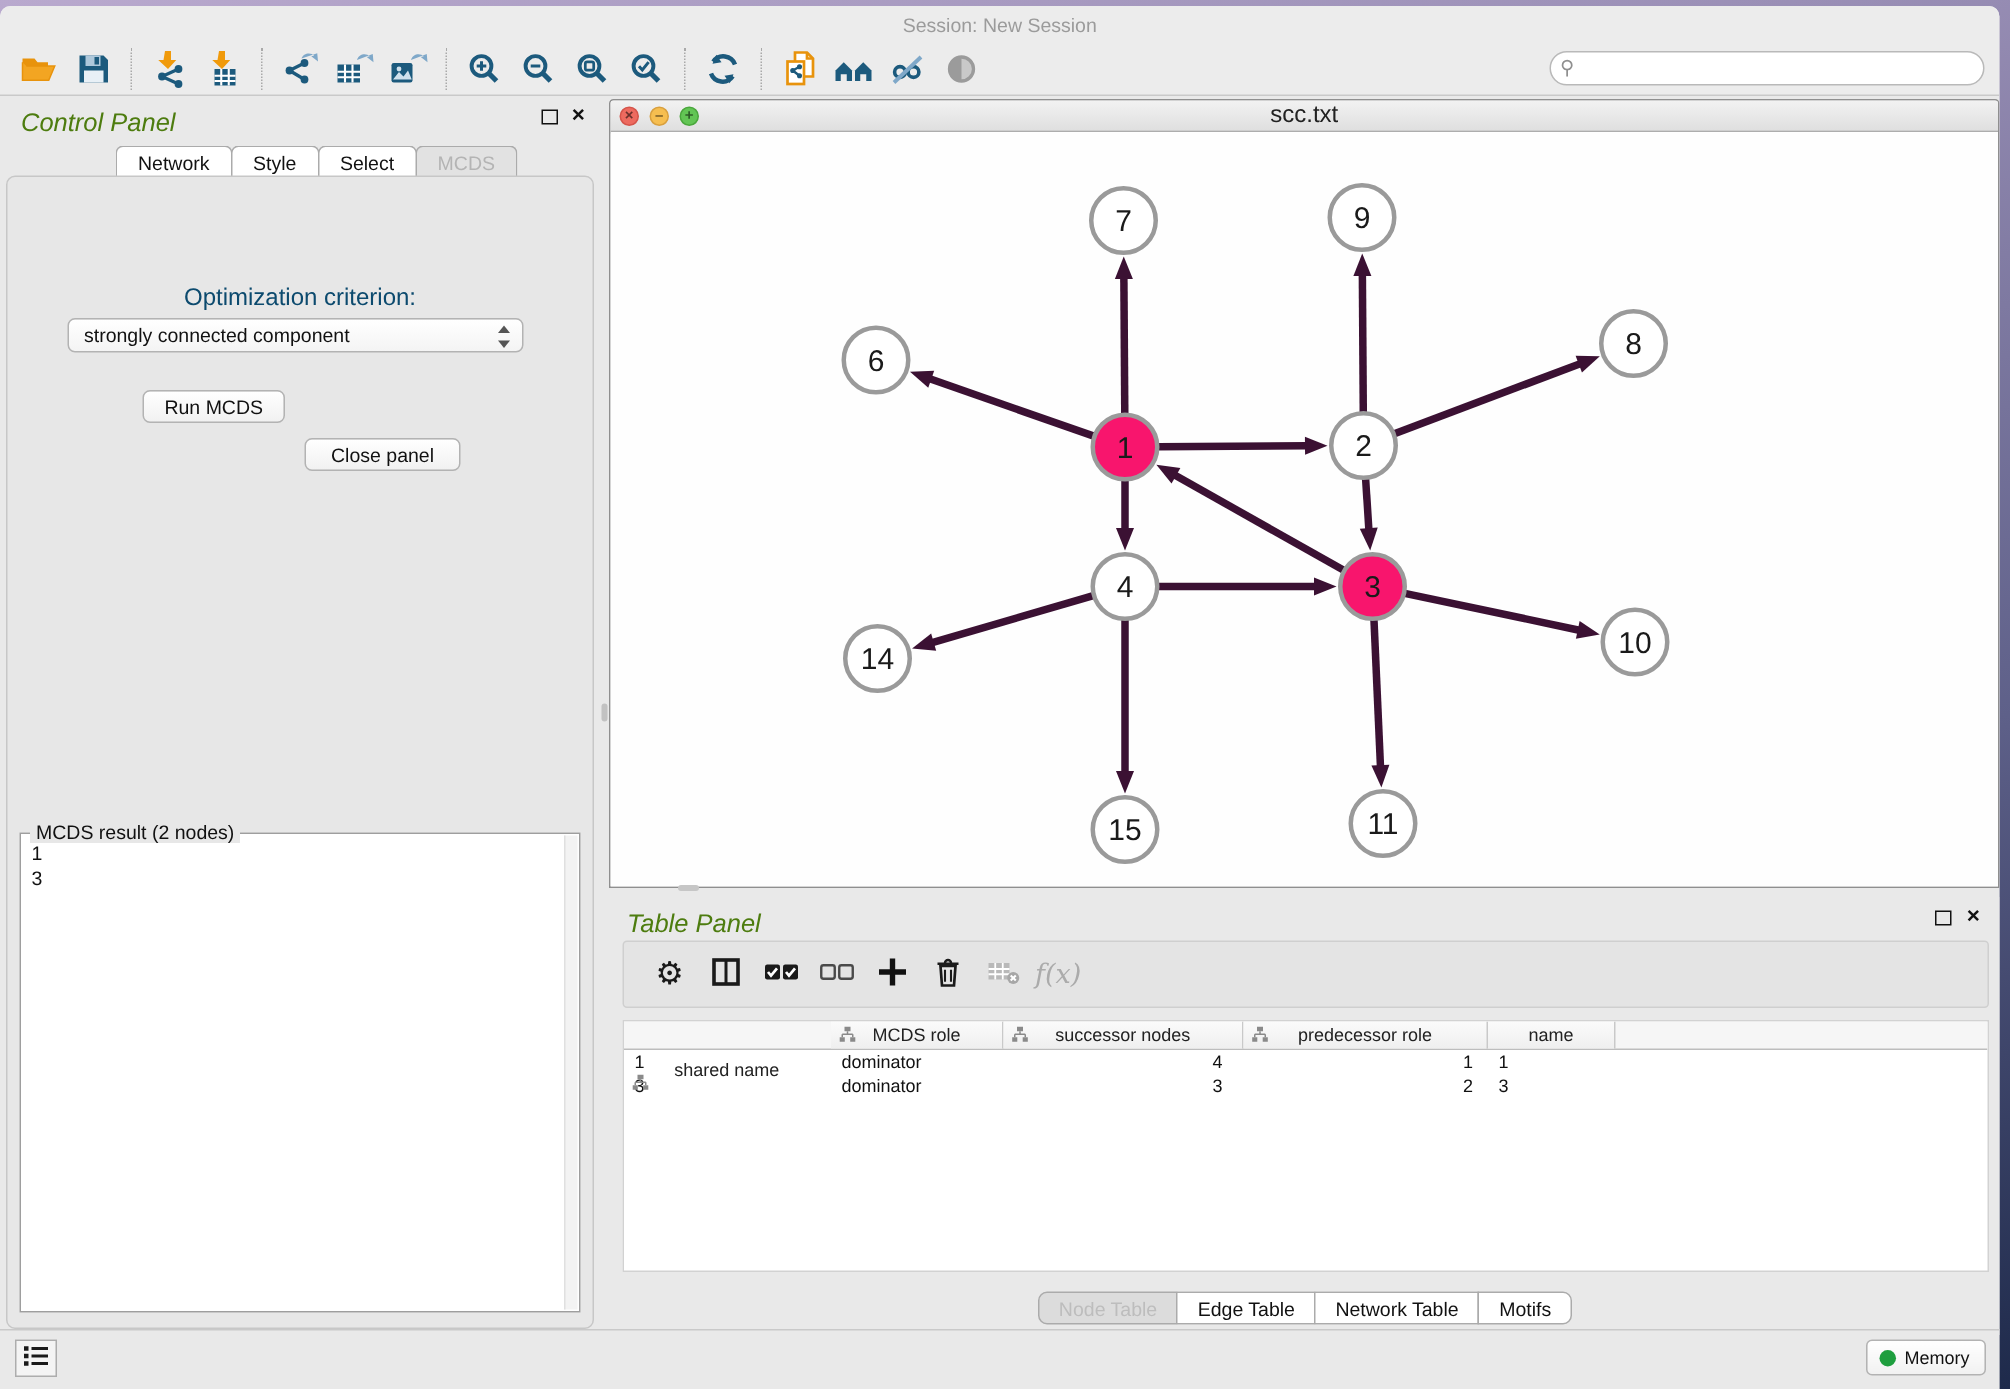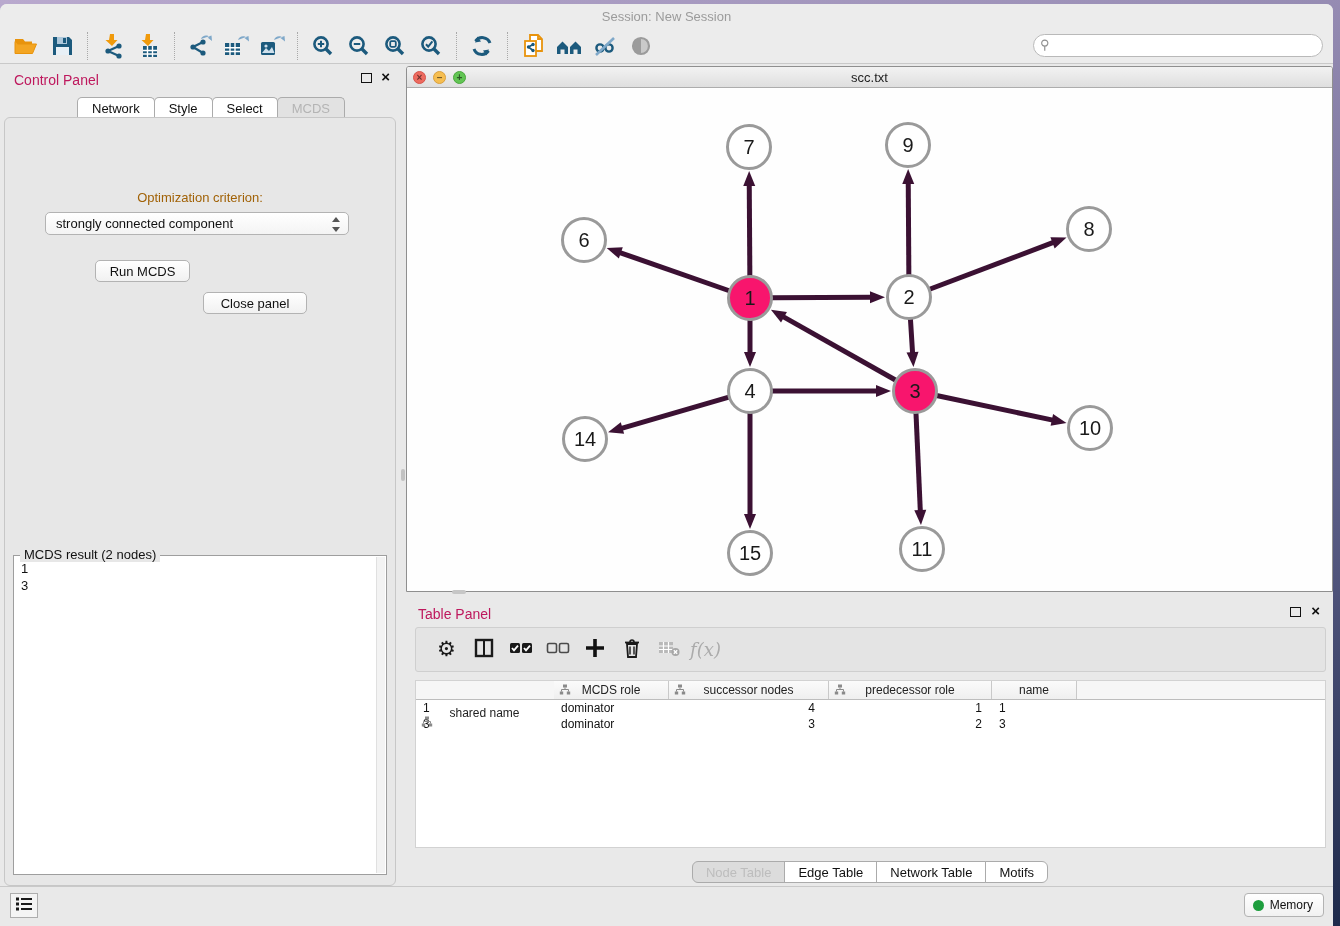--- a/index.html
+++ b/index.html
@@ -25,7 +25,7 @@
   
   .control-panel { position:absolute; left:0; top:0; width:400px; height:826px; background:#E9E9E9; }
   .panel-head { position:absolute; left:0; top:0; right:0; height:30px; }
-  .panel-title { position:absolute; left:14px; top:8px; font-size:14px; color:#be185d; }
+  .panel-title { position:absolute; left:14px; top:8px; font-size:17px; color:#4d7c0f;font-style:italic; }
   .float-ic { position:absolute; top:9px; width:11px; height:10px; border:1.6px solid #111; background:transparent; }
   .close-ic { position:absolute; top:4px; font-size:15px; font-weight:bold; color:#111; line-height:18px; }
   .cp-tabs { position:absolute; left:77px; top:33px; height:21px; display:flex; }

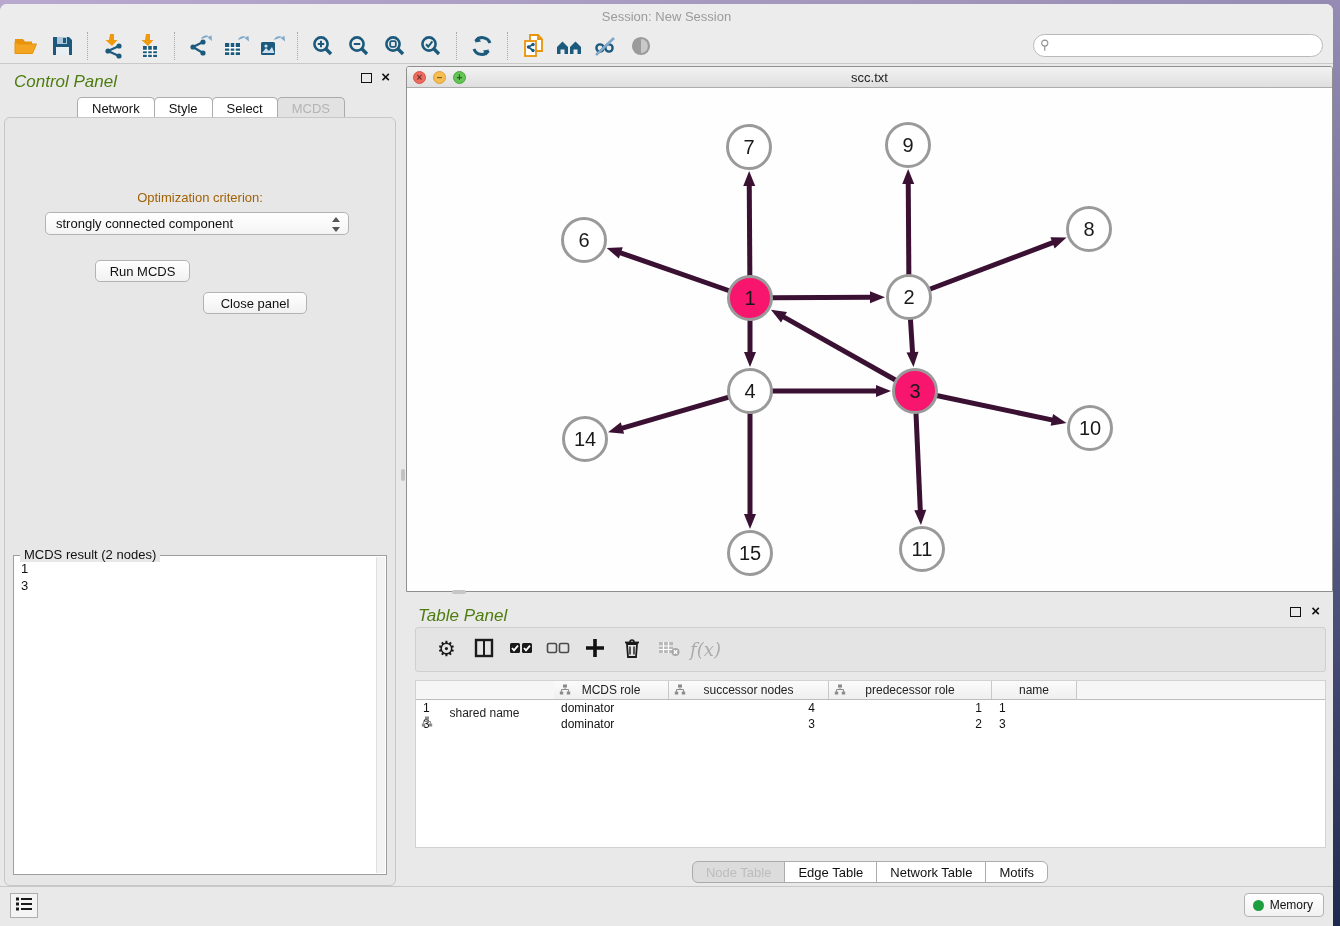--- a/index.html
+++ b/index.html
@@ -51,7 +51,7 @@
   
   .net-win { position:absolute; left:406px; top:2px; width:927px; height:526px; border:1px solid #8F8F8F; background:#fff; border-radius:3px 3px 0 0; overflow:hidden; }
   .net-title { height:21px; background:linear-gradient(#F2F2F2,#DFDFDF); border-bottom:1px solid #ADADAD; position:relative; display:flex; align-items:center; justify-content:center; }
-  .net-title .t { font-size:13px; color:#222; }
+  .net-title .t { font-size:16px; color:#222; }
   .tl { position:absolute; top:4px; width:13px; height:13px; border-radius:50%; font-size:10px; line-height:12px; text-align:center; color:rgba(0,0,0,0.55); font-weight:bold; }
   .tl.red { left:6px; background:#ED6A5F; border:1px solid #D5544A; }
   .tl.yel { left:26px; background:#F6BE50; border:1px solid #D9A03E; }

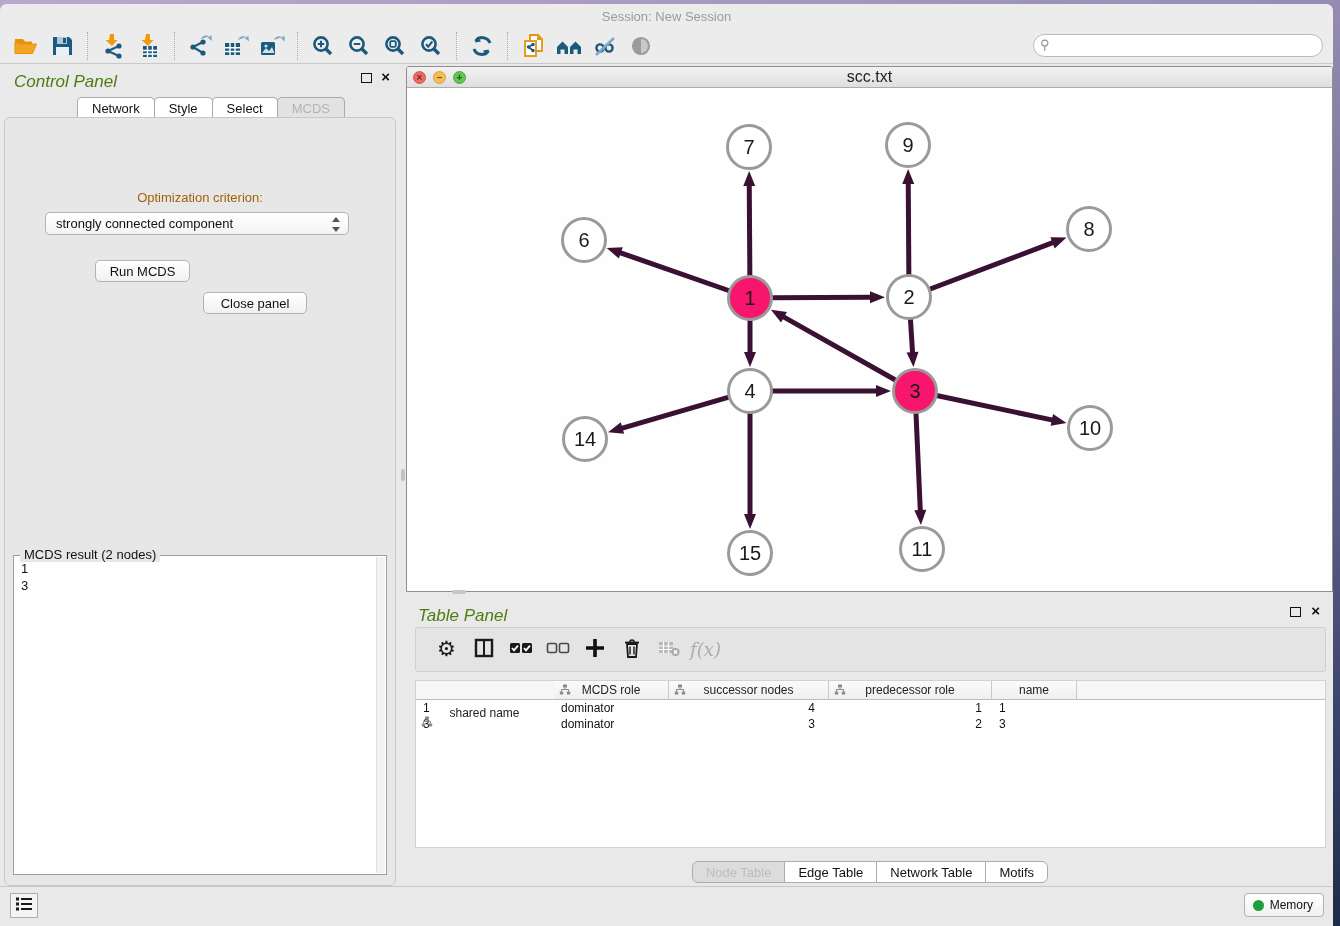--- a/index.html
+++ b/index.html
@@ -32,7 +32,7 @@
   .cp-tab { height:21px; padding:0 14px; font-size:13px; display:flex; align-items:center; background:#fff; border:1px solid #ABABAB; border-bottom:none; border-radius:5px 5px 0 0; margin-right:-1px; color:#111; }
   .cp-tab.active { background:#E2E2E2; color:#B4B4B4; }
   .cp-content { position:absolute; left:4px; right:4px; top:53px; bottom:4px; border:1px solid #C7C7C7; border-radius:6px; background:#E7E7E7; }
-  .opt-label { position:absolute; left:0; right:0; top:72px; text-align:center; font-size:13px; color:#a16207; }
+  .opt-label { position:absolute; left:0; right:0; top:72px; text-align:center; font-size:16px; color:#0c4a6e; }
   .dropdown { position:absolute; left:40px; right:46px; top:94px; height:23px; background:linear-gradient(#FFF,#F4F4F4); border:1px solid #B3B3B3; border-radius:5px; display:flex; align-items:center; padding-left:10px; font-size:13px; color:#111; }
   .dd-stepper { position:absolute; right:7px; top:4px; width:10px; height:15px; }
   .dd-up { position:absolute; top:0; left:1px; width:0; height:0; border-left:4px solid transparent; border-right:4px solid transparent; border-bottom:5px solid #555; }

